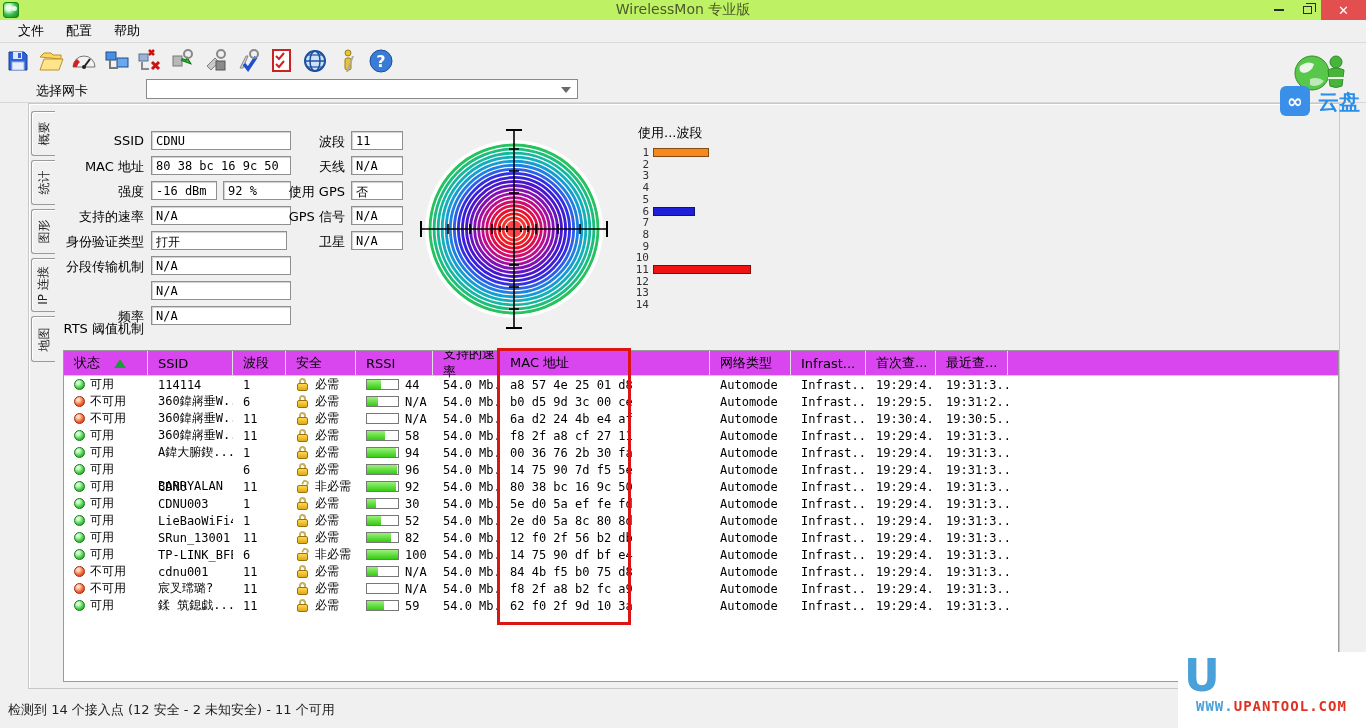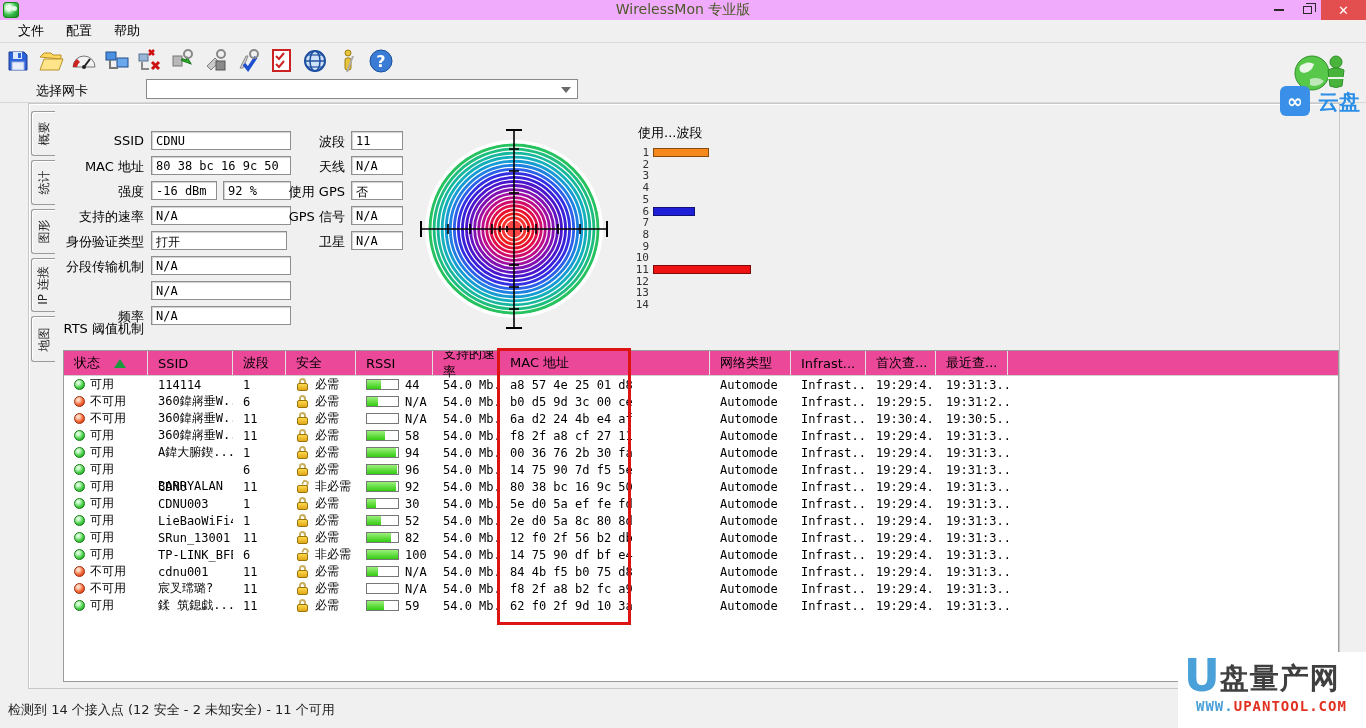--- a/index.html
+++ b/index.html
@@ -7,7 +7,7 @@
   body { font-family:"DejaVu Sans","Liberation Sans",sans-serif; background:#f0f0f0; position:relative; font-size:13px; color:#000; }
 
   
-  .titlebar { position:absolute; left:0; top:0; width:1366px; height:20px; background:#f0abfc; display:flex; align-items:center; }
+  .titlebar { position:absolute; left:0; top:0; width:1366px; height:20px; background:#bef264; display:flex; align-items:center; }
   .app-icon { position:absolute; left:3px; top:2px; width:16px; height:16px; border-radius:3px;
               background:radial-gradient(circle at 35% 35%, #eaffea 0 20%, #39c04a 55%, #1d7a2a 100%); border:1px solid #128a12;}
   .app-icon::after{ content:""; position:absolute; left:8px; top:3px; width:5px; height:5px; border-radius:50%; background:#fff; opacity:.8;}

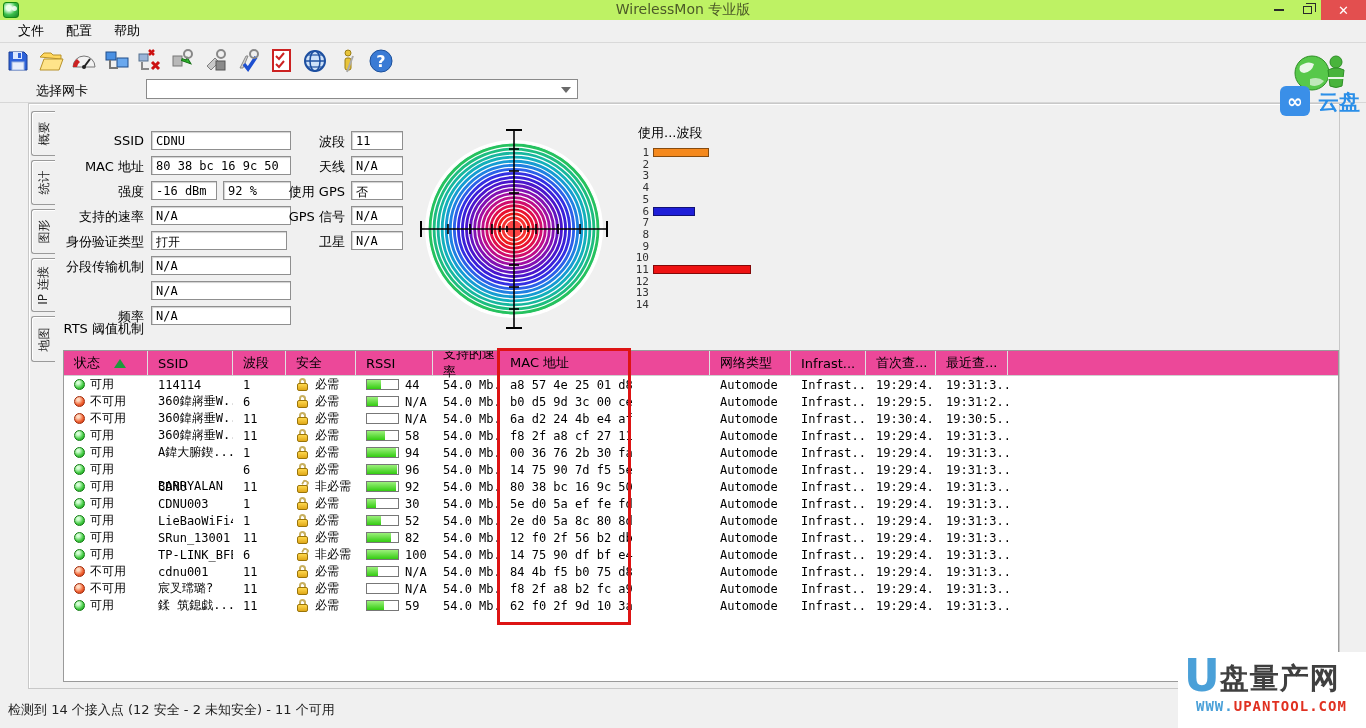--- a/index.html
+++ b/index.html
@@ -47,7 +47,7 @@
 
   
   .table-panel { position:absolute; left:34px; top:246px; width:1276px; height:332px; background:#fff; border:1px solid #9a9a9a; overflow:hidden;}
-  .thead { display:flex; height:25px; background:#ec4899; border-bottom:1px solid #cfcfcf; }
+  .thead { display:flex; height:25px; background:#d946ef; border-bottom:1px solid #cfcfcf; }
   .th { display:flex; align-items:center; padding-left:10px; font-size:13px; border-right:1px solid #e0e0e0; position:relative; }
   .sort-up { width:0; height:0; border-left:6px solid transparent; border-right:6px solid transparent; border-bottom:9px solid #1c9a3c; margin-left:14px; }
   .trow { display:flex; height:17px; align-items:center; }

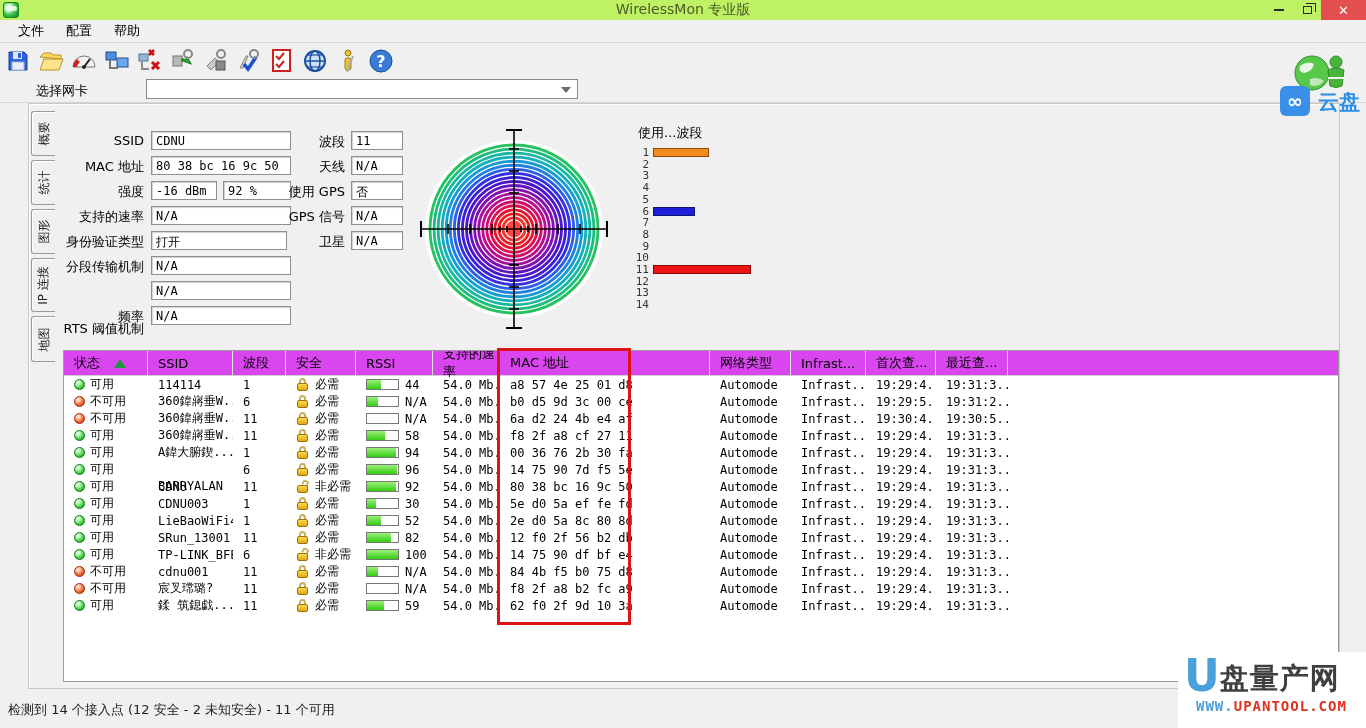--- a/index.html
+++ b/index.html
@@ -747,7 +747,6 @@
 <div class="wm">
   <div class="wm-row">
     <span class="wm-u">U</span>
-    <span class="wm-cn">盘量产网</span>
   </div>
   <div class="wm-url">
     <span class="www">WWW.</span><span class="rest">UPANTOOL.COM</span>

